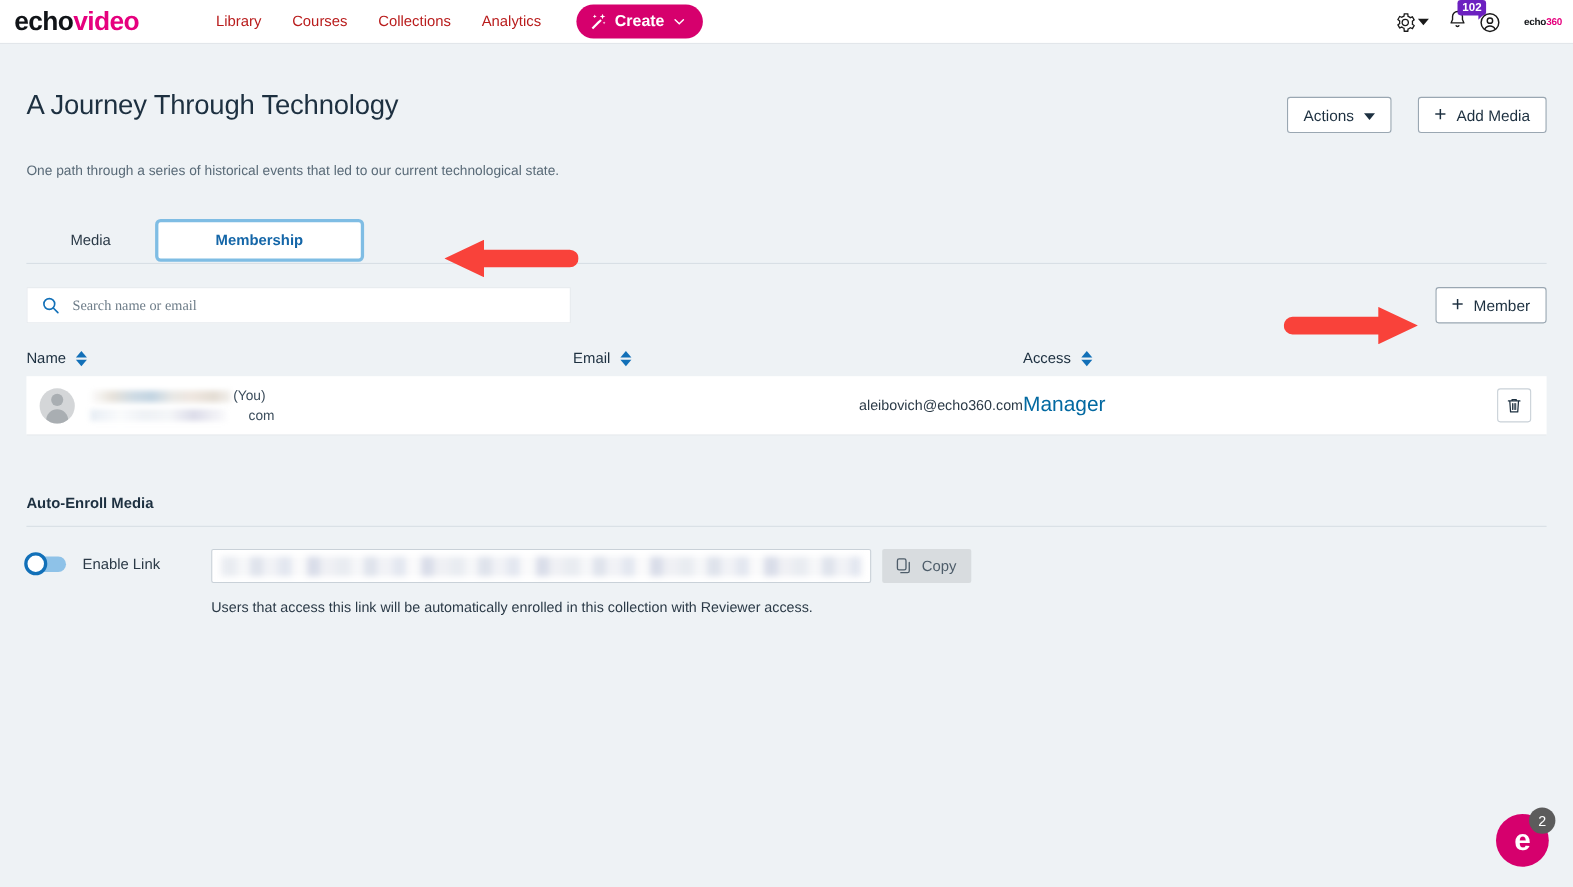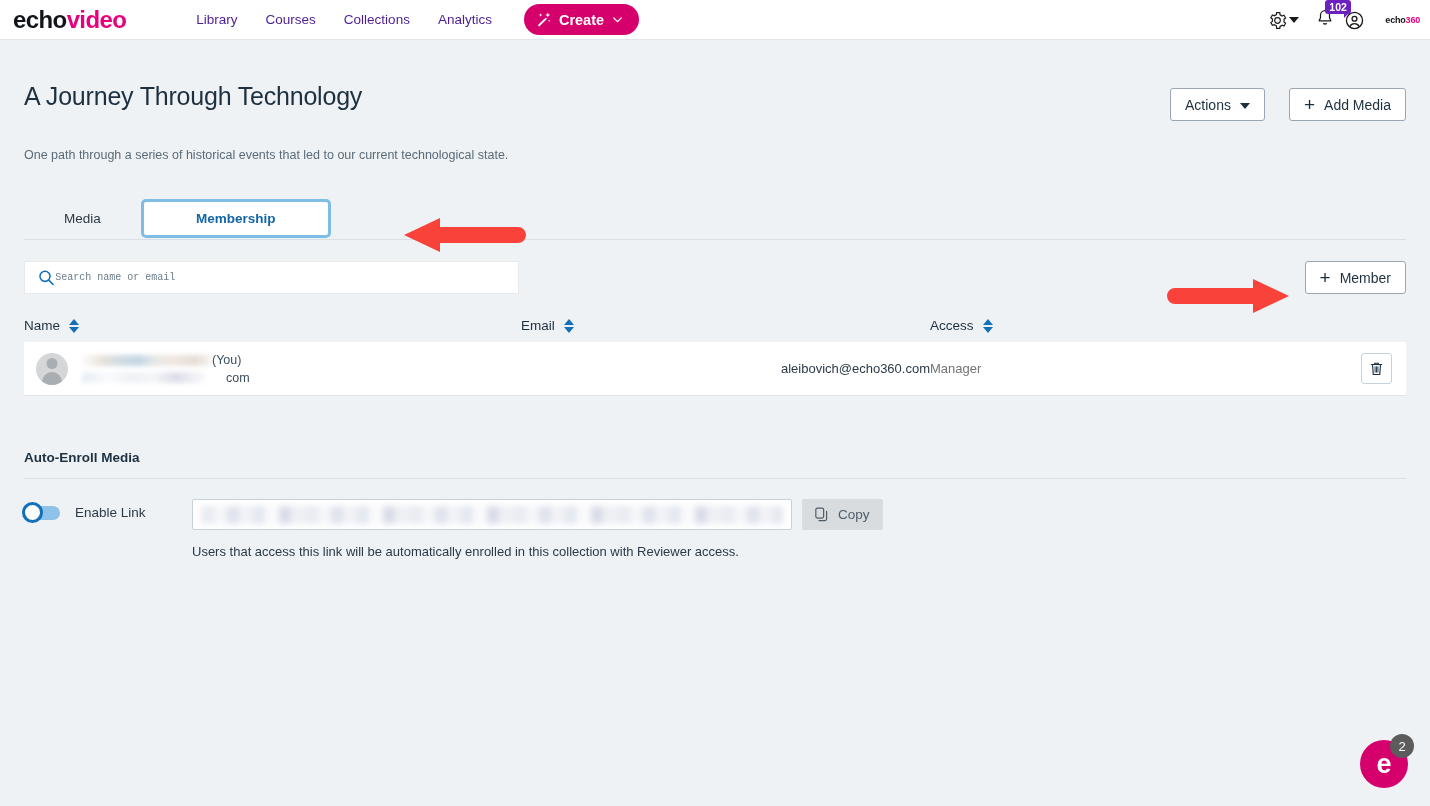--- a/index.html
+++ b/index.html
@@ -33,7 +33,7 @@
   .nav-links { display: flex; align-items: center; margin-left: 56px; }
   .nav-link {
     font-size: 13.5px;
-    color: #4c1d95;
+    color: #b91c1c;
     padding: 0 14px;
     text-decoration: none;
     white-space: nowrap;

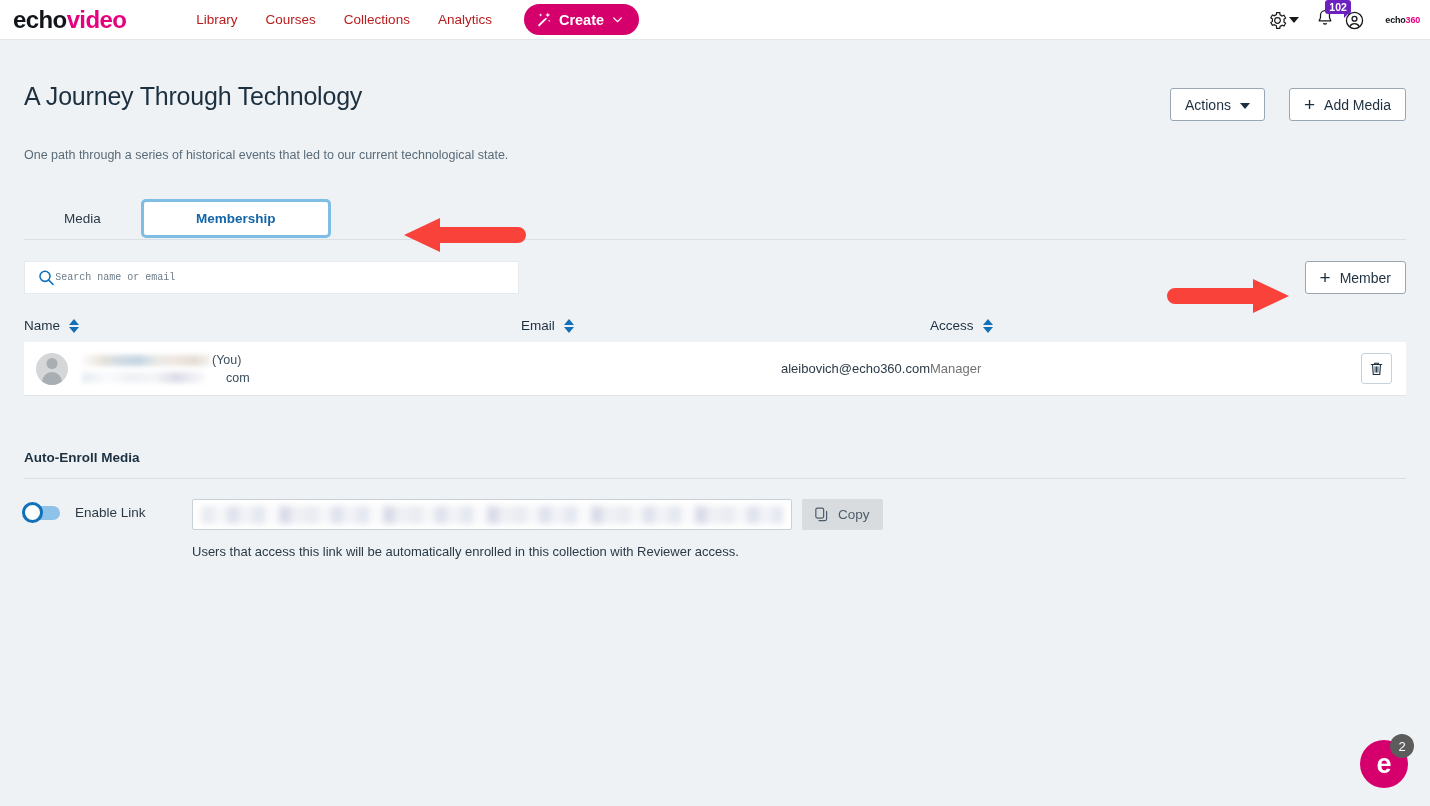--- a/index.html
+++ b/index.html
@@ -207,11 +207,12 @@
   .search-input {
     border: none;
     outline: none;
-    font-size: 10px;
+    margin-left: 11px;
+    font-size: 13px;
     color: #2b3a47;
     width: 100%;
     background: transparent;
-    font-family: Liberation Mono, monospace;
+    font-family: Liberation Serif, serif;
   }
   .search-input::placeholder { color: #6d7c88; }
 

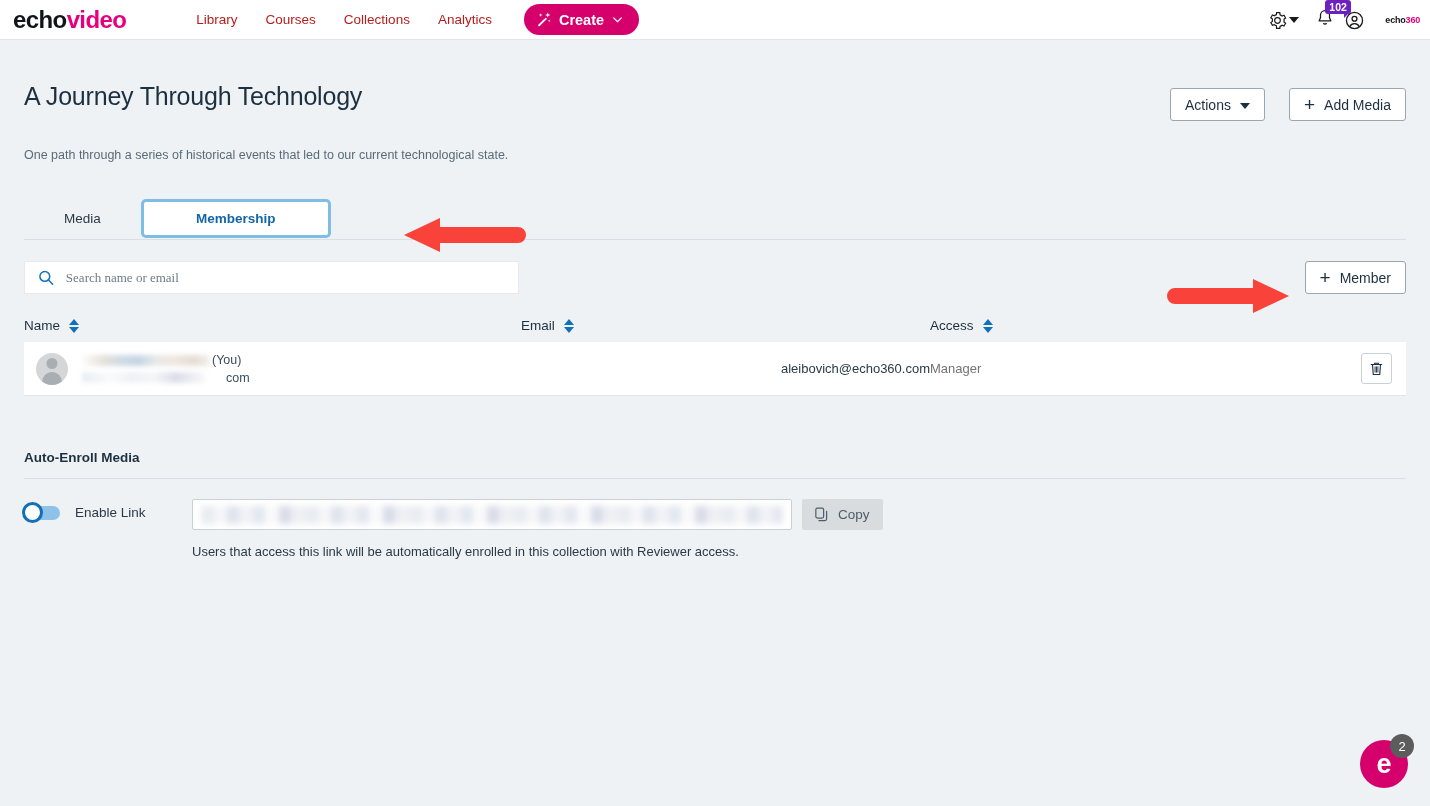--- a/index.html
+++ b/index.html
@@ -312,7 +312,7 @@
     color: #3c4d5c;
   }
   .cell-email  { width: 409px; font-size: 13px; color: #2b3a47; text-align: right; }
-  .cell-access { flex: 1; font-size: 13px; color: #737373; }
+  .cell-access { flex: 1; font-size: 19px; color: #0369a1; }
   .cell-action { width: 60px; display: flex; justify-content: center; }
   .trash-btn {
     width: 31px; height: 31px;

